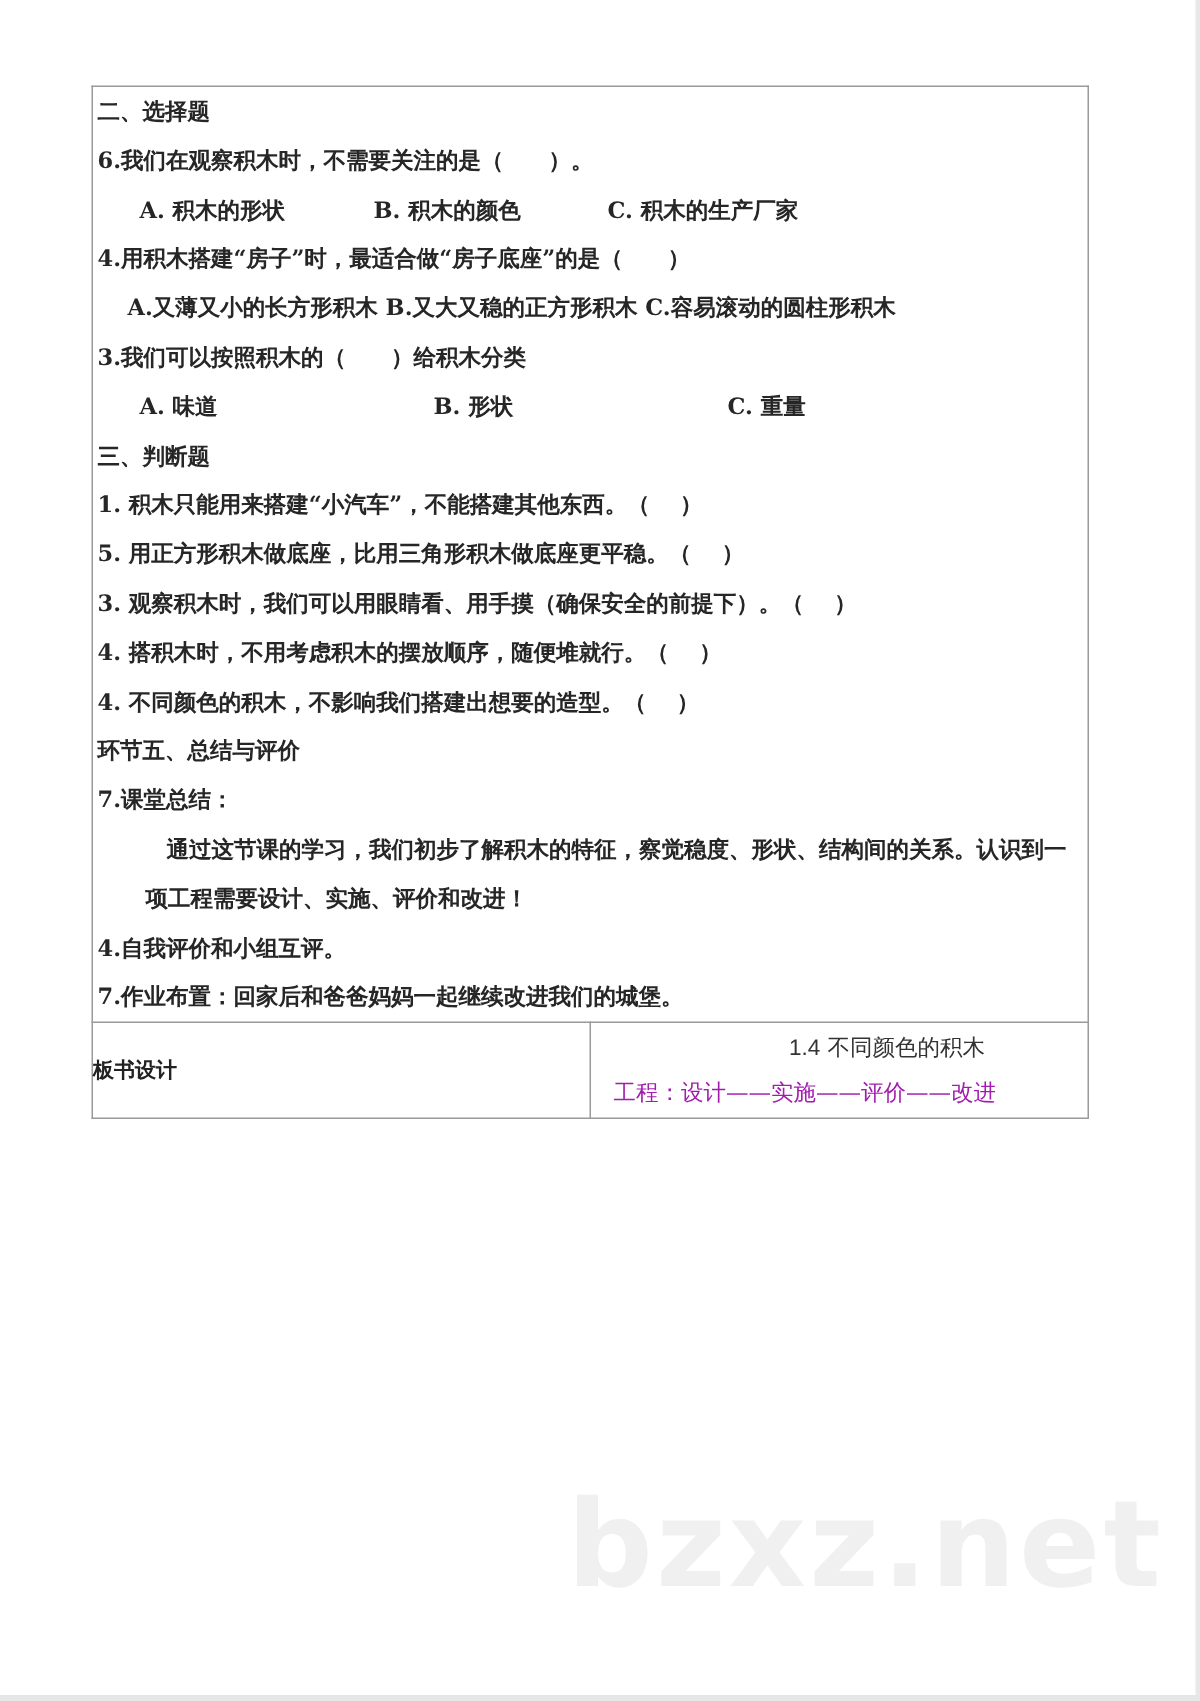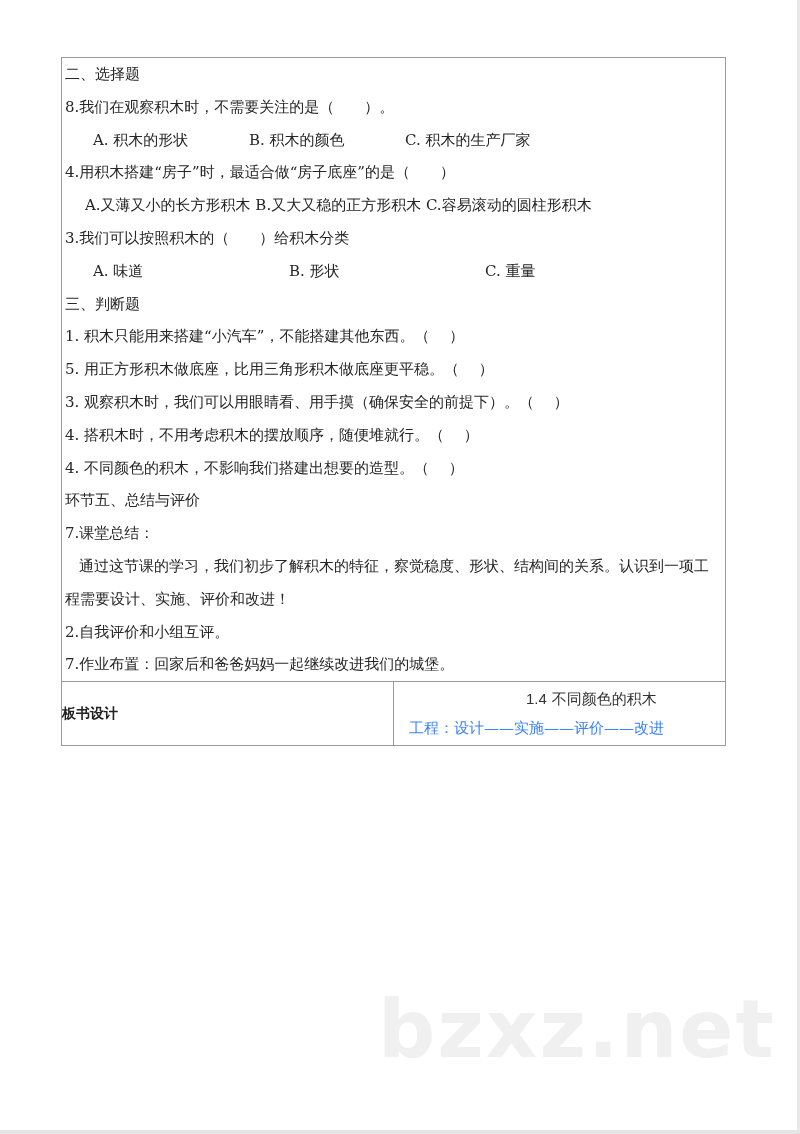--- a/index.html
+++ b/index.html
@@ -14,7 +14,7 @@
     border-collapse: collapse; table-layout: fixed;
   }
   table.doc td { border: 1.5px solid #9a9a9a; padding: 0; vertical-align: top; }
-  .content-cell { padding: 0 2px 0 3px !important; }
+  .content-cell { padding: 0 2px 0 3px !important; font-weight: bold; }
   .line { height: 32.8px; line-height: 32.8px; font-size: 15px; white-space: nowrap; color: #262626; }
   .line.indent2 { padding-left: 20px; }
   .opts { display: flex; padding-left: 28px; }

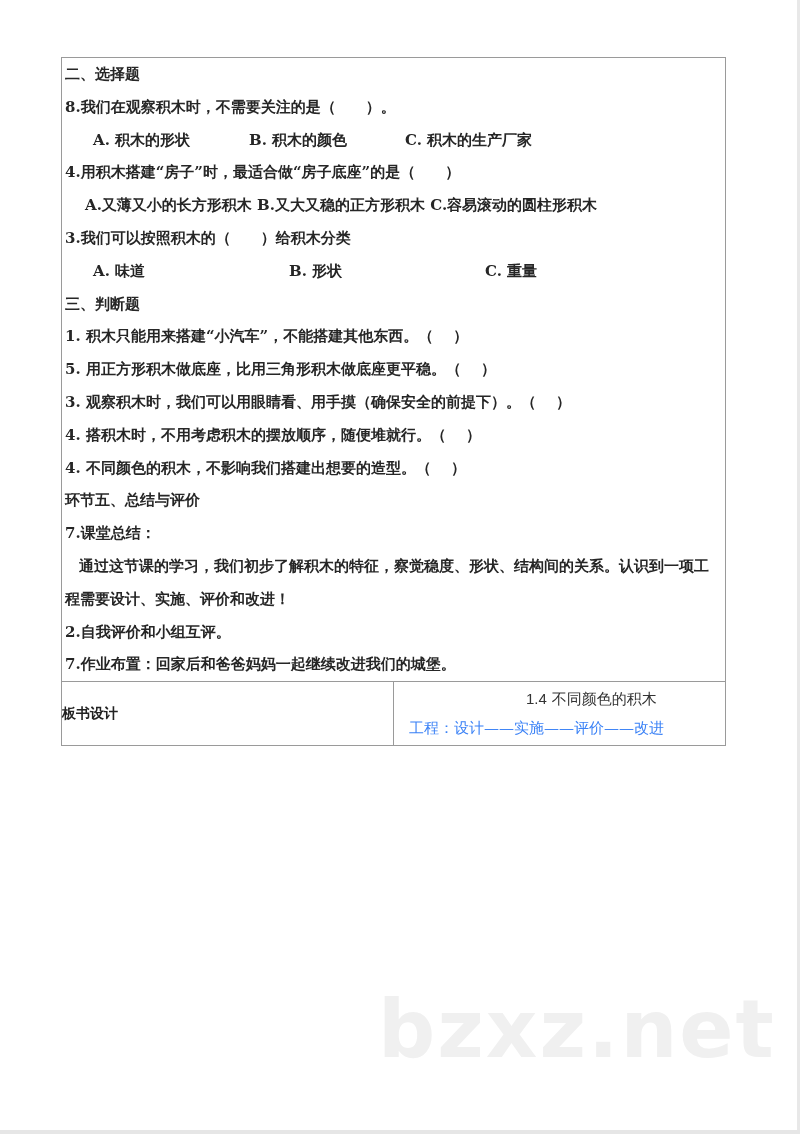--- a/index.html
+++ b/index.html
@@ -49,7 +49,7 @@
     <td class="content-cell" colspan="2">
       <div class="line">二、选择题</div>
 
-      <div class="line">8.我们在观察积木时，不需要关注的是（　　）。</div>
+      <div class="line">6.我们在观察积木时，不需要关注的是（　　）。</div>
       <div class="line opts">
         <span class="q1-opt">A. 积木的形状</span>
         <span class="q1-opt">B. 积木的颜色</span>

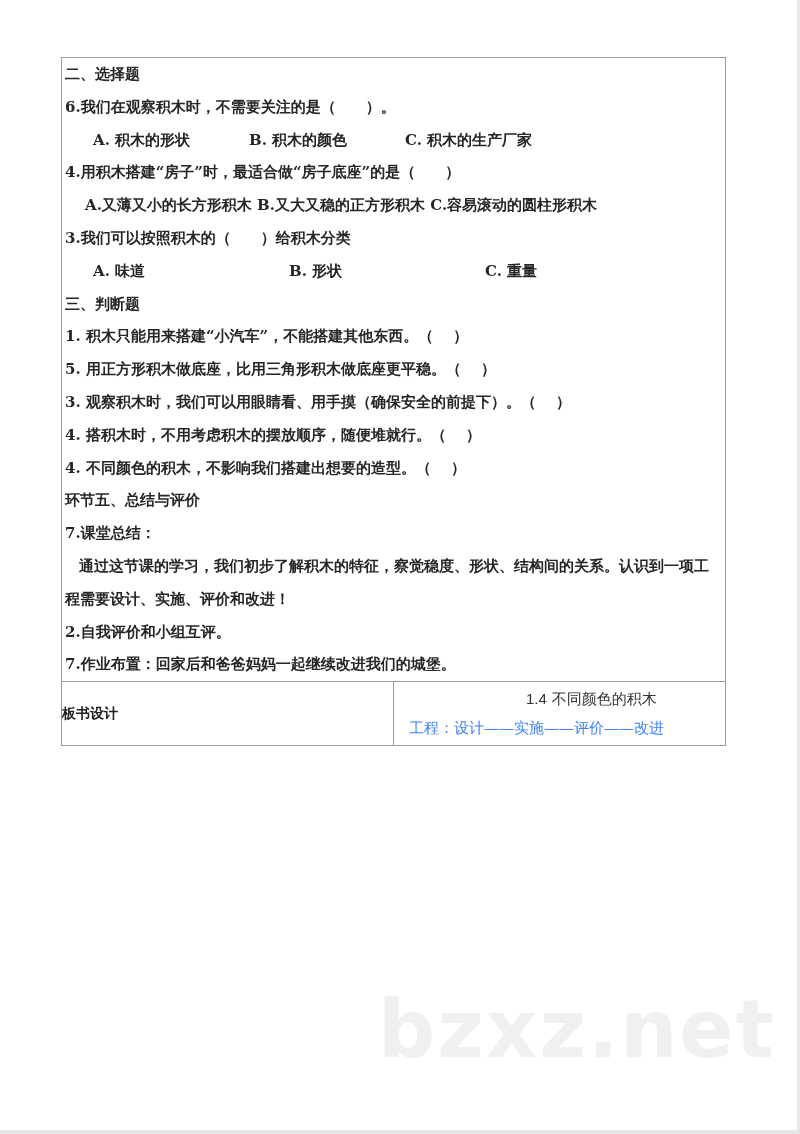--- a/index.html
+++ b/index.html
@@ -21,7 +21,7 @@
   .opts span { display: inline-block; }
   .q1-opt { width: 156px; }
   .q3-opt { width: 196px; }
-  .para { font-size: 15px; line-height: 32.8px; color: #262626; white-space: normal; padding-right: 0; }
+  .para { font-size: 15px; line-height: 32.8px; color: #262626; white-space: normal; padding-right: 0; margin-left: 32px; }
   .para .first { padding-left: 14px; }
   .label-cell {
     width: 96px; vertical-align: middle !important;

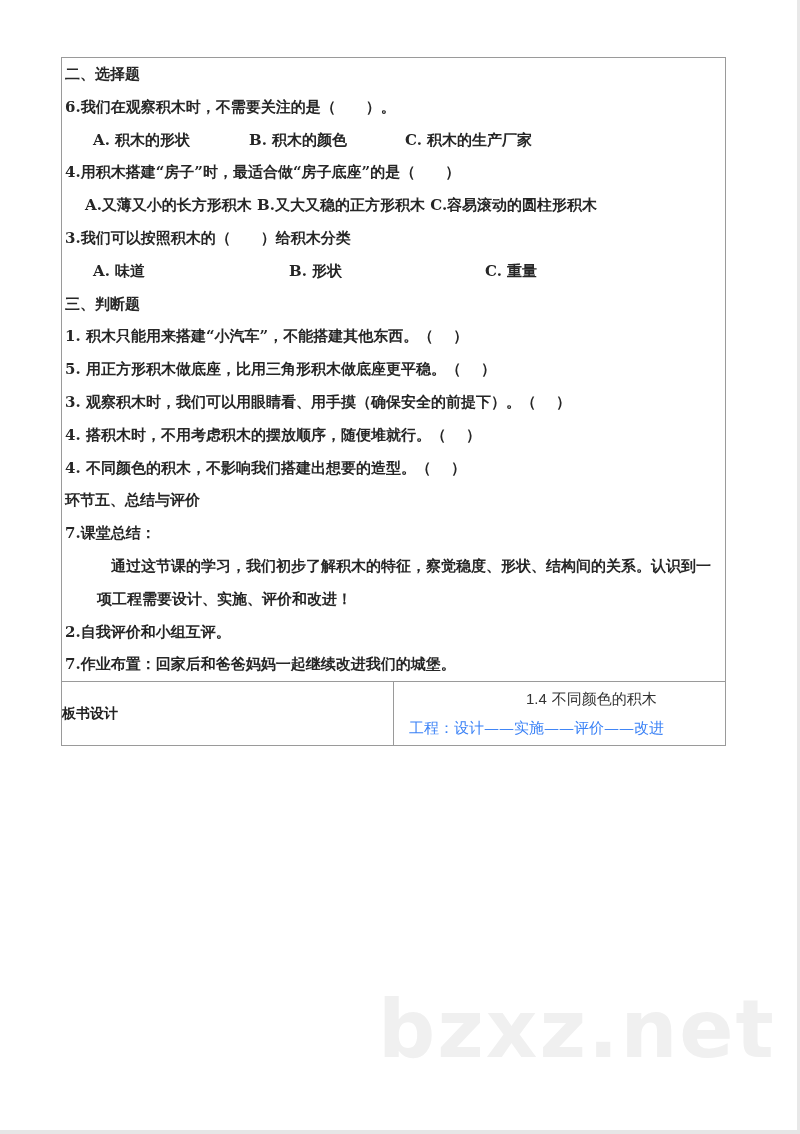--- a/index.html
+++ b/index.html
@@ -76,7 +76,7 @@
       <div class="line">环节五、总结与评价</div>
       <div class="line">7.课堂总结：</div>
       <div class="para"><span class="first"></span><span>通过这节课的学习，我们初步了解积木的特征，察觉稳度、形状、结构间的关系。认识到一项工程需要设计、实施、评价和改进！</span></div>
-      <div class="line">2.自我评价和小组互评。</div>
+      <div class="line">4.自我评价和小组互评。</div>
       <div class="line">7.作业布置：回家后和爸爸妈妈一起继续改进我们的城堡。</div>
     </td>
   </tr>

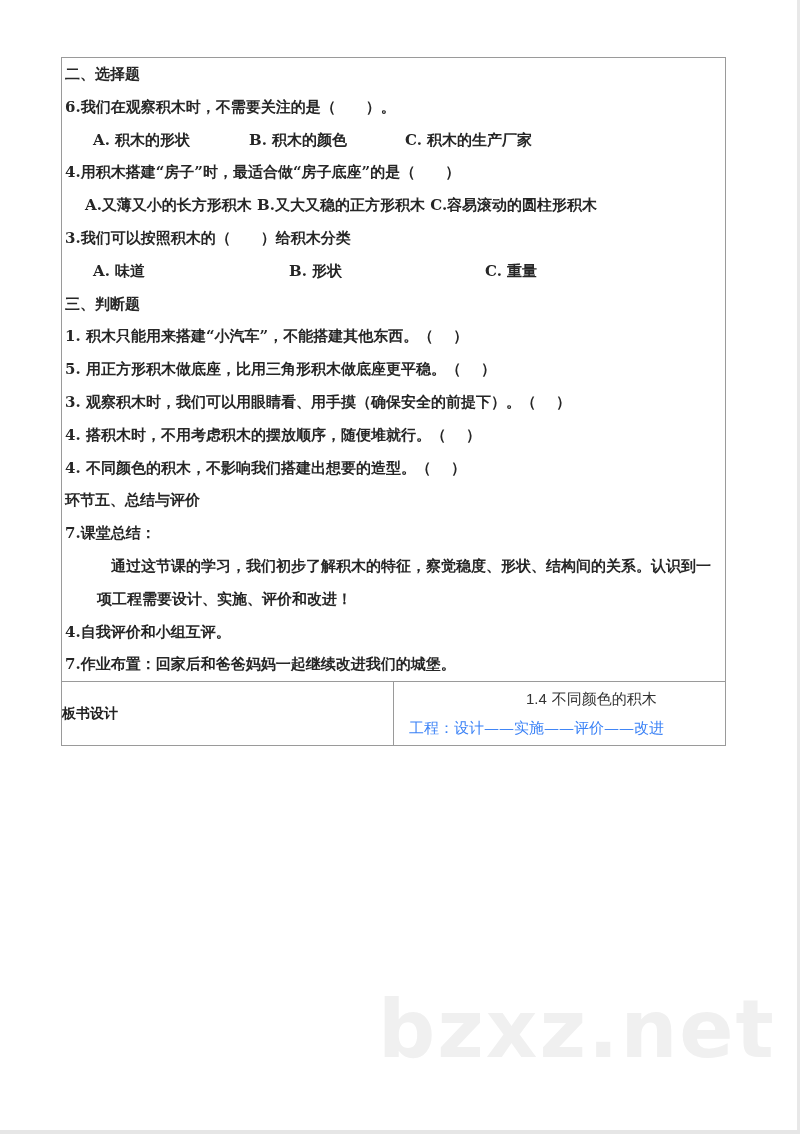--- a/index.html
+++ b/index.html
@@ -30,7 +30,7 @@
   .board-cell { height: 63px; padding: 0 !important; }
   .board-title { padding-left: 84px; height: 31px; line-height: 33px; font-size: 15px; color: #333; }
   .board-title .num { font-family: "Liberation Sans", sans-serif; margin-left: 48px; }
-  .board-sub { padding-left: 15px; height: 32px; line-height: 30px; font-size: 15px; color: #3b82f6; }
+  .board-sub { padding-left: 15px; height: 32px; line-height: 30px; font-size: 15px; color: #a21caf; }
   .watermark {
     position: absolute; left: 378px; top: 985px;
     font-family: "DejaVu Sans", "Liberation Sans", sans-serif; font-weight: bold;

